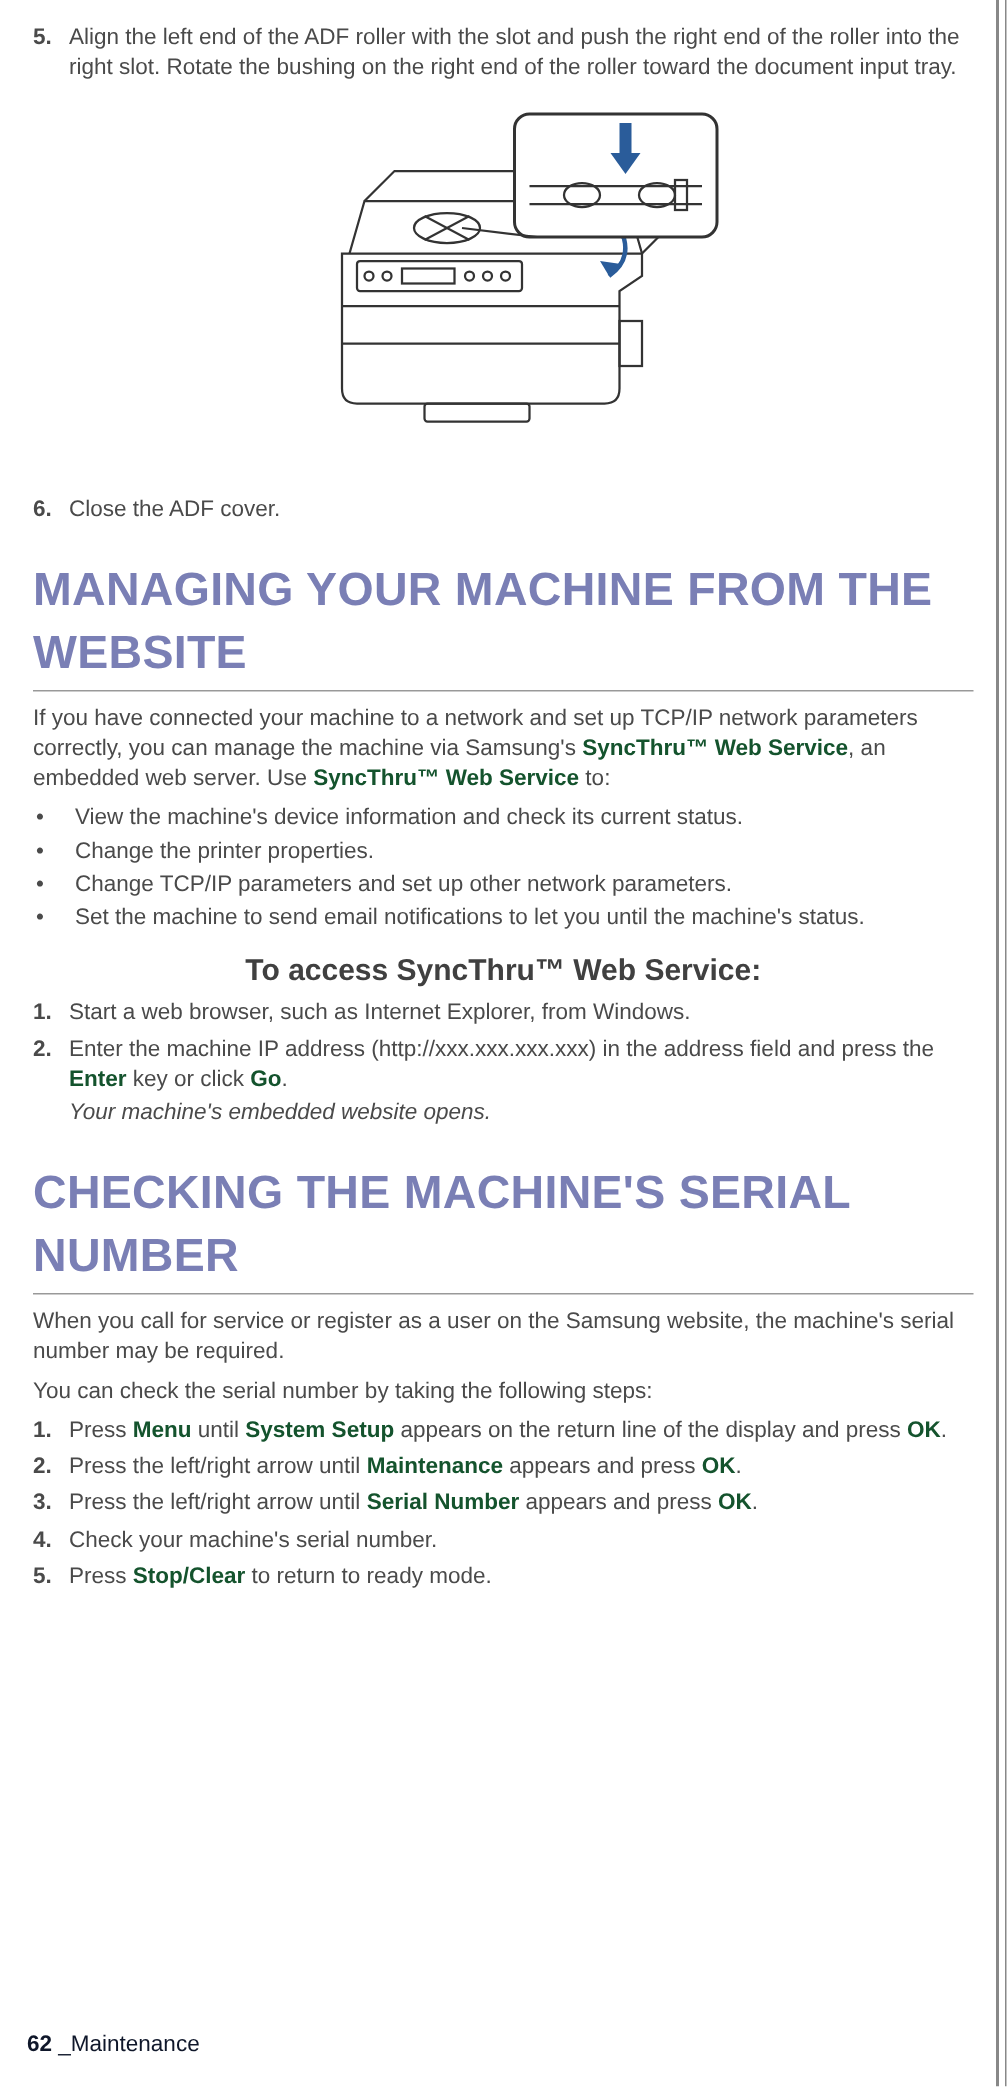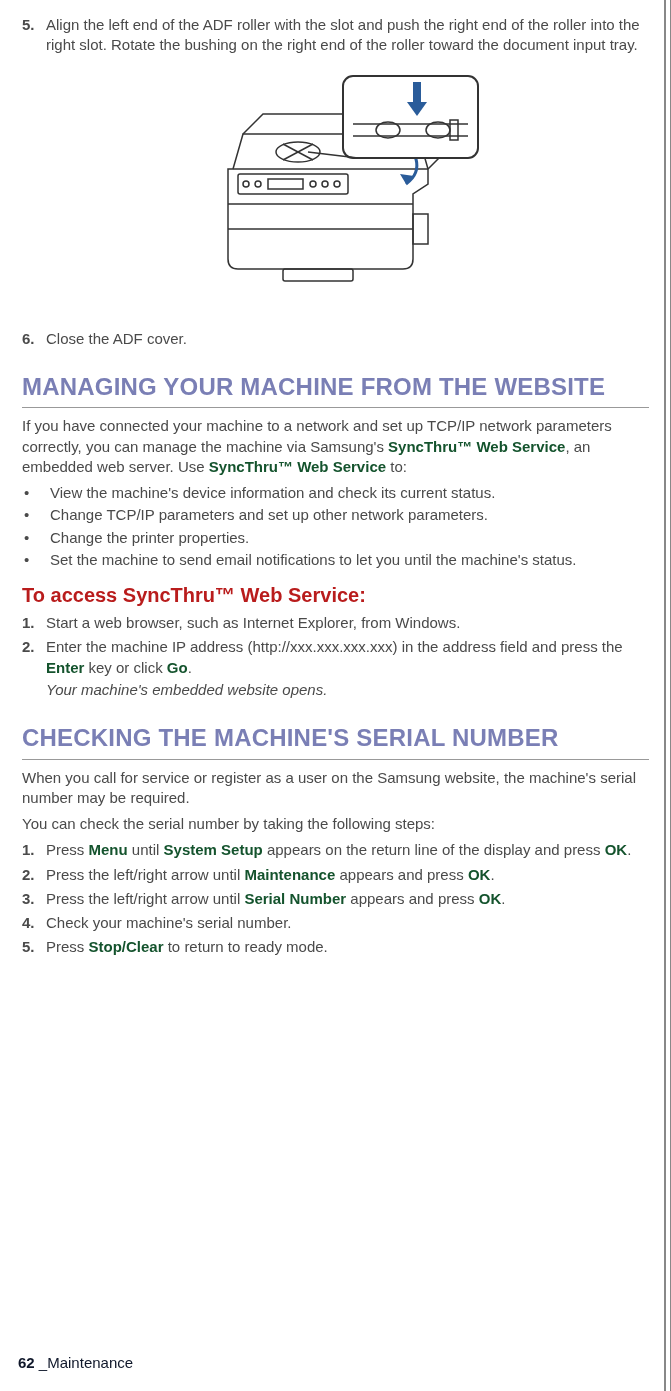--- a/index.html
+++ b/index.html
@@ -61,7 +61,7 @@
     }
     h2.section-title {
       color: #7a7fb5;
-      font-size: 24px;
+      font-size: 31px;
       font-weight: bold;
       margin: 22px 0 4px;
       letter-spacing: 0.2px;

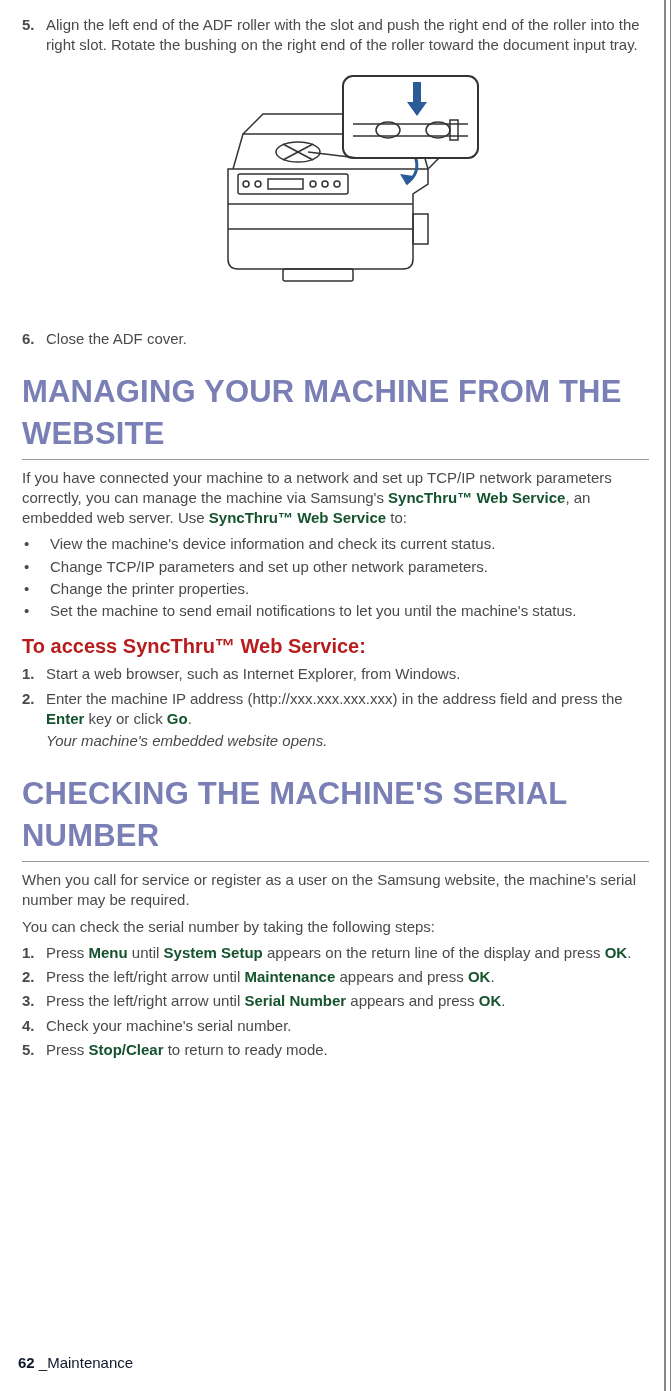--- a/index.html
+++ b/index.html
@@ -188,10 +188,10 @@
       <span>View the machine's device information and check its current status.</span>
     </li>
   <li>
+      <span>Change the printer properties.</span>
+    </li>
+  <li>
       <span>Change TCP/IP parameters and set up other network parameters.</span>
-    </li>
-  <li>
-      <span>Change the printer properties.</span>
     </li>
   <li>
       <span>Set the machine to send email notifications to let you until the machine's status.</span>

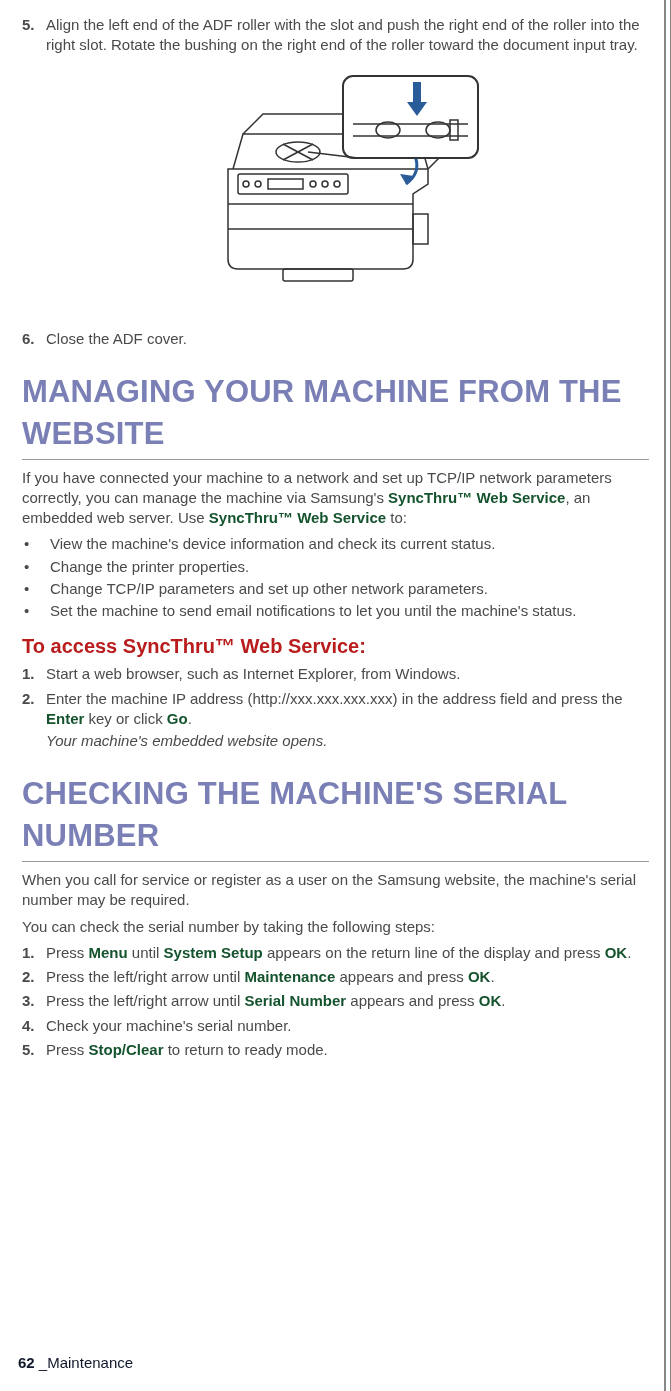--- a/index.html
+++ b/index.html
@@ -90,10 +90,11 @@
       color: #4a4a4a;
     }
     h3.sub-title {
-      color: #b91c1c;
+      color: #404040;
       font-size: 20px;
       font-weight: bold;
       margin: 12px 0 4px;
+      text-align: center;
     }
     b { font-weight: bold; color: #14532d; }
     .footer {

